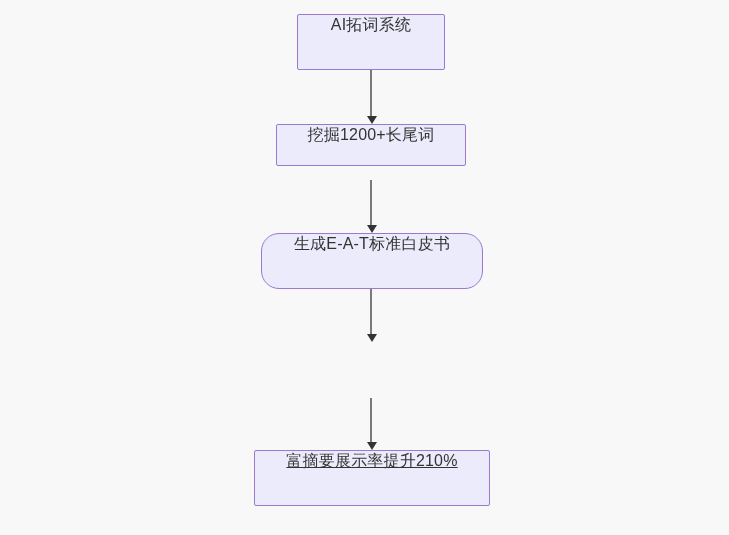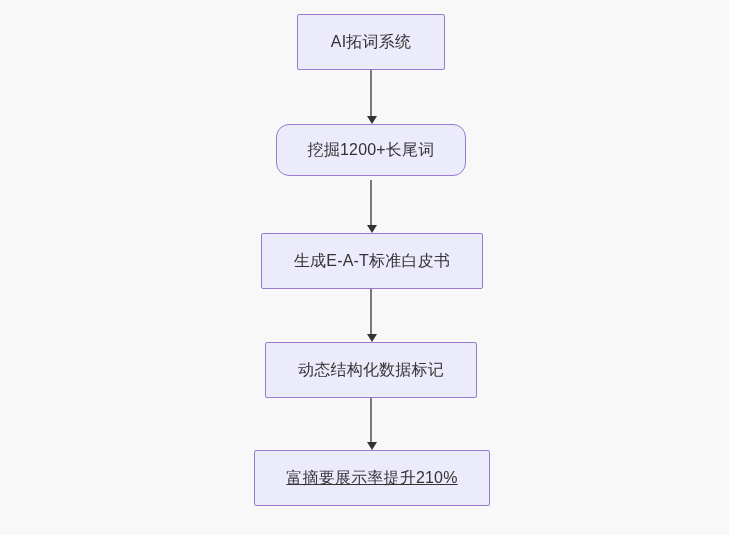--- a/index.html
+++ b/index.html
@@ -27,7 +27,6 @@
     border: 1.4px solid #9a79d1;
     border-radius: 2px;
     display: flex;
-    align-items: center;
     justify-content: center;
     color: #333333;
     font-size: 16px;

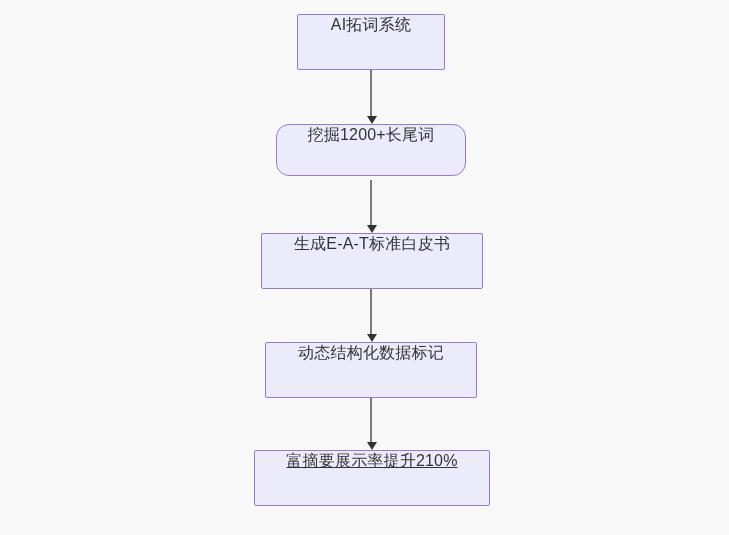--- a/index.html
+++ b/index.html
@@ -84,7 +84,7 @@
   <div class="node" style="left: 297px; top: 14px; width: 148px; height: 56px; background: rgb(236, 235, 252); border-color: rgb(154, 121, 209); color: rgb(51, 51, 51);">
     <span class="node-label">AI拓词系统</span>
   </div>
-  <div class="node" style="left: 276px; top: 124px; width: 190px; height: 52px; background: rgb(236, 235, 252); border-color: rgb(154, 121, 209); color: rgb(51, 51, 51); border-radius: 13px;">
+  <div class="node" style="left: 276px; top: 124px; width: 190px; height: 42px; background: rgb(236, 235, 252); border-color: rgb(154, 121, 209); color: rgb(51, 51, 51);">
     <span class="node-label">挖掘1200+长尾词</span>
   </div>
   <div class="node" style="left: 261px; top: 233px; width: 222px; height: 56px; background: rgb(236, 235, 252); border-color: rgb(154, 121, 209); color: rgb(51, 51, 51);">

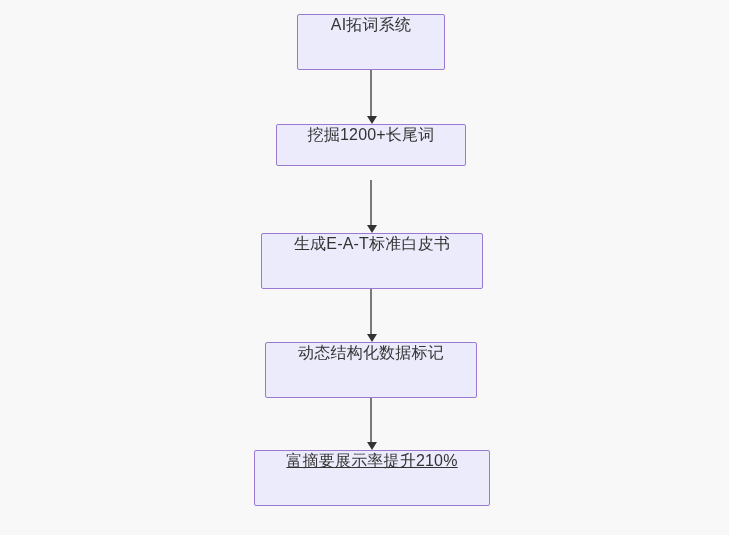--- a/index.html
+++ b/index.html
@@ -87,7 +87,7 @@
   <div class="node" style="left: 276px; top: 124px; width: 190px; height: 42px; background: rgb(236, 235, 252); border-color: rgb(154, 121, 209); color: rgb(51, 51, 51);">
     <span class="node-label">挖掘1200+长尾词</span>
   </div>
-  <div class="node" style="left: 261px; top: 233px; width: 222px; height: 56px; background: rgb(236, 235, 252); border-color: rgb(154, 121, 209); color: rgb(51, 51, 51);">
+  <div class="node" style="left: 261px; top: 233px; width: 222px; height: 56px; background: rgb(236, 235, 252); border-color: rgb(154, 121, 209); color: rgb(51, 51, 51); border-radius: 18px;">
     <span class="node-label">生成E-A-T标准白皮书</span>
   </div>
   <div class="node" style="left: 265px; top: 342px; width: 212px; height: 56px; background: rgb(236, 235, 252); border-color: rgb(154, 121, 209); color: rgb(51, 51, 51);">

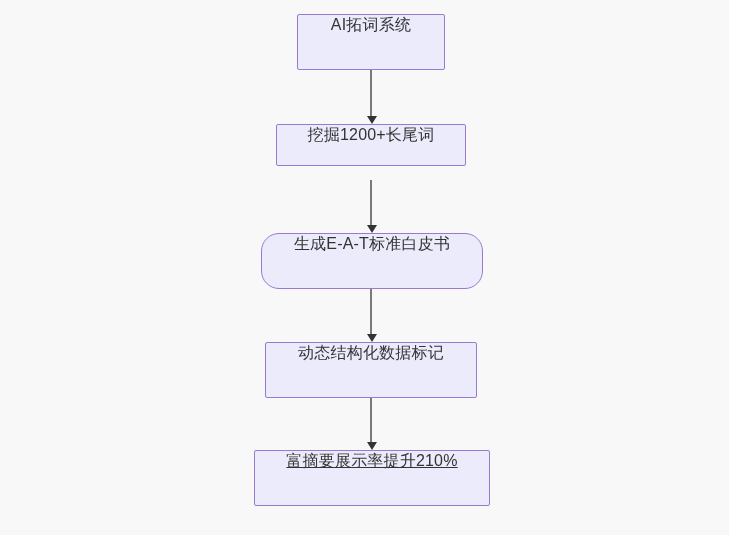--- a/index.html
+++ b/index.html
@@ -90,9 +90,6 @@
   <div class="node" style="left: 261px; top: 233px; width: 222px; height: 56px; background: rgb(236, 235, 252); border-color: rgb(154, 121, 209); color: rgb(51, 51, 51); border-radius: 18px;">
     <span class="node-label">生成E-A-T标准白皮书</span>
   </div>
-  <div class="node" style="left: 265px; top: 342px; width: 212px; height: 56px; background: rgb(236, 235, 252); border-color: rgb(154, 121, 209); color: rgb(51, 51, 51);">
-    <span class="node-label">动态结构化数据标记</span>
-  </div>
   <div class="node" style="left: 254px; top: 450px; width: 236px; height: 56px; background: rgb(236, 235, 252); border-color: rgb(154, 121, 209); color: rgb(51, 51, 51); text-decoration: underline;">
     <span class="node-label">富摘要展示率提升210%</span>
   </div>

